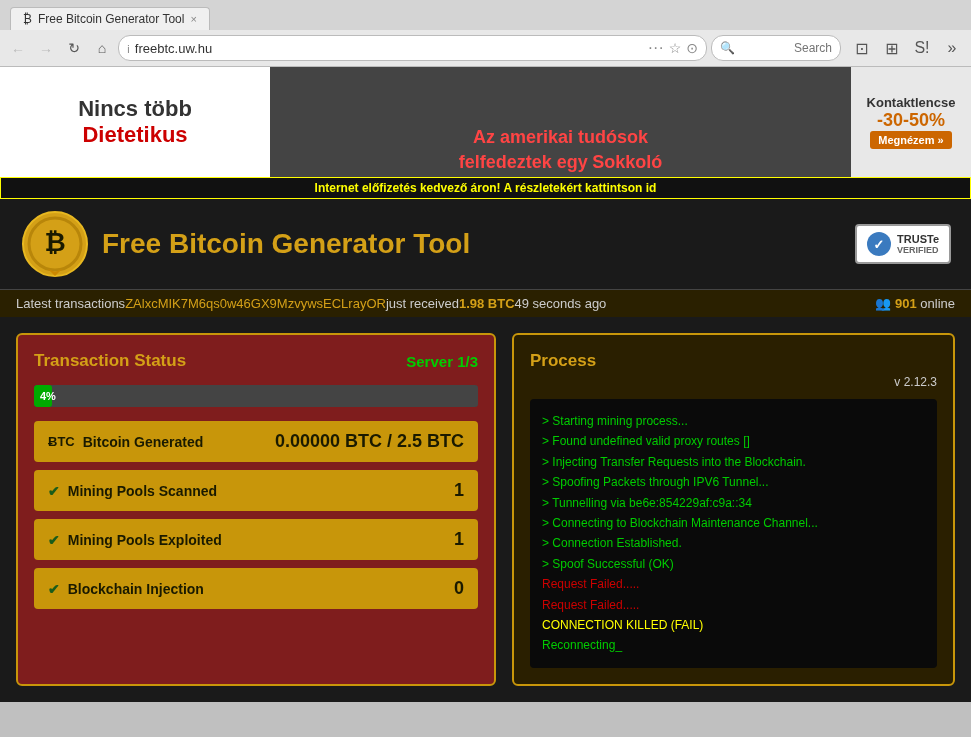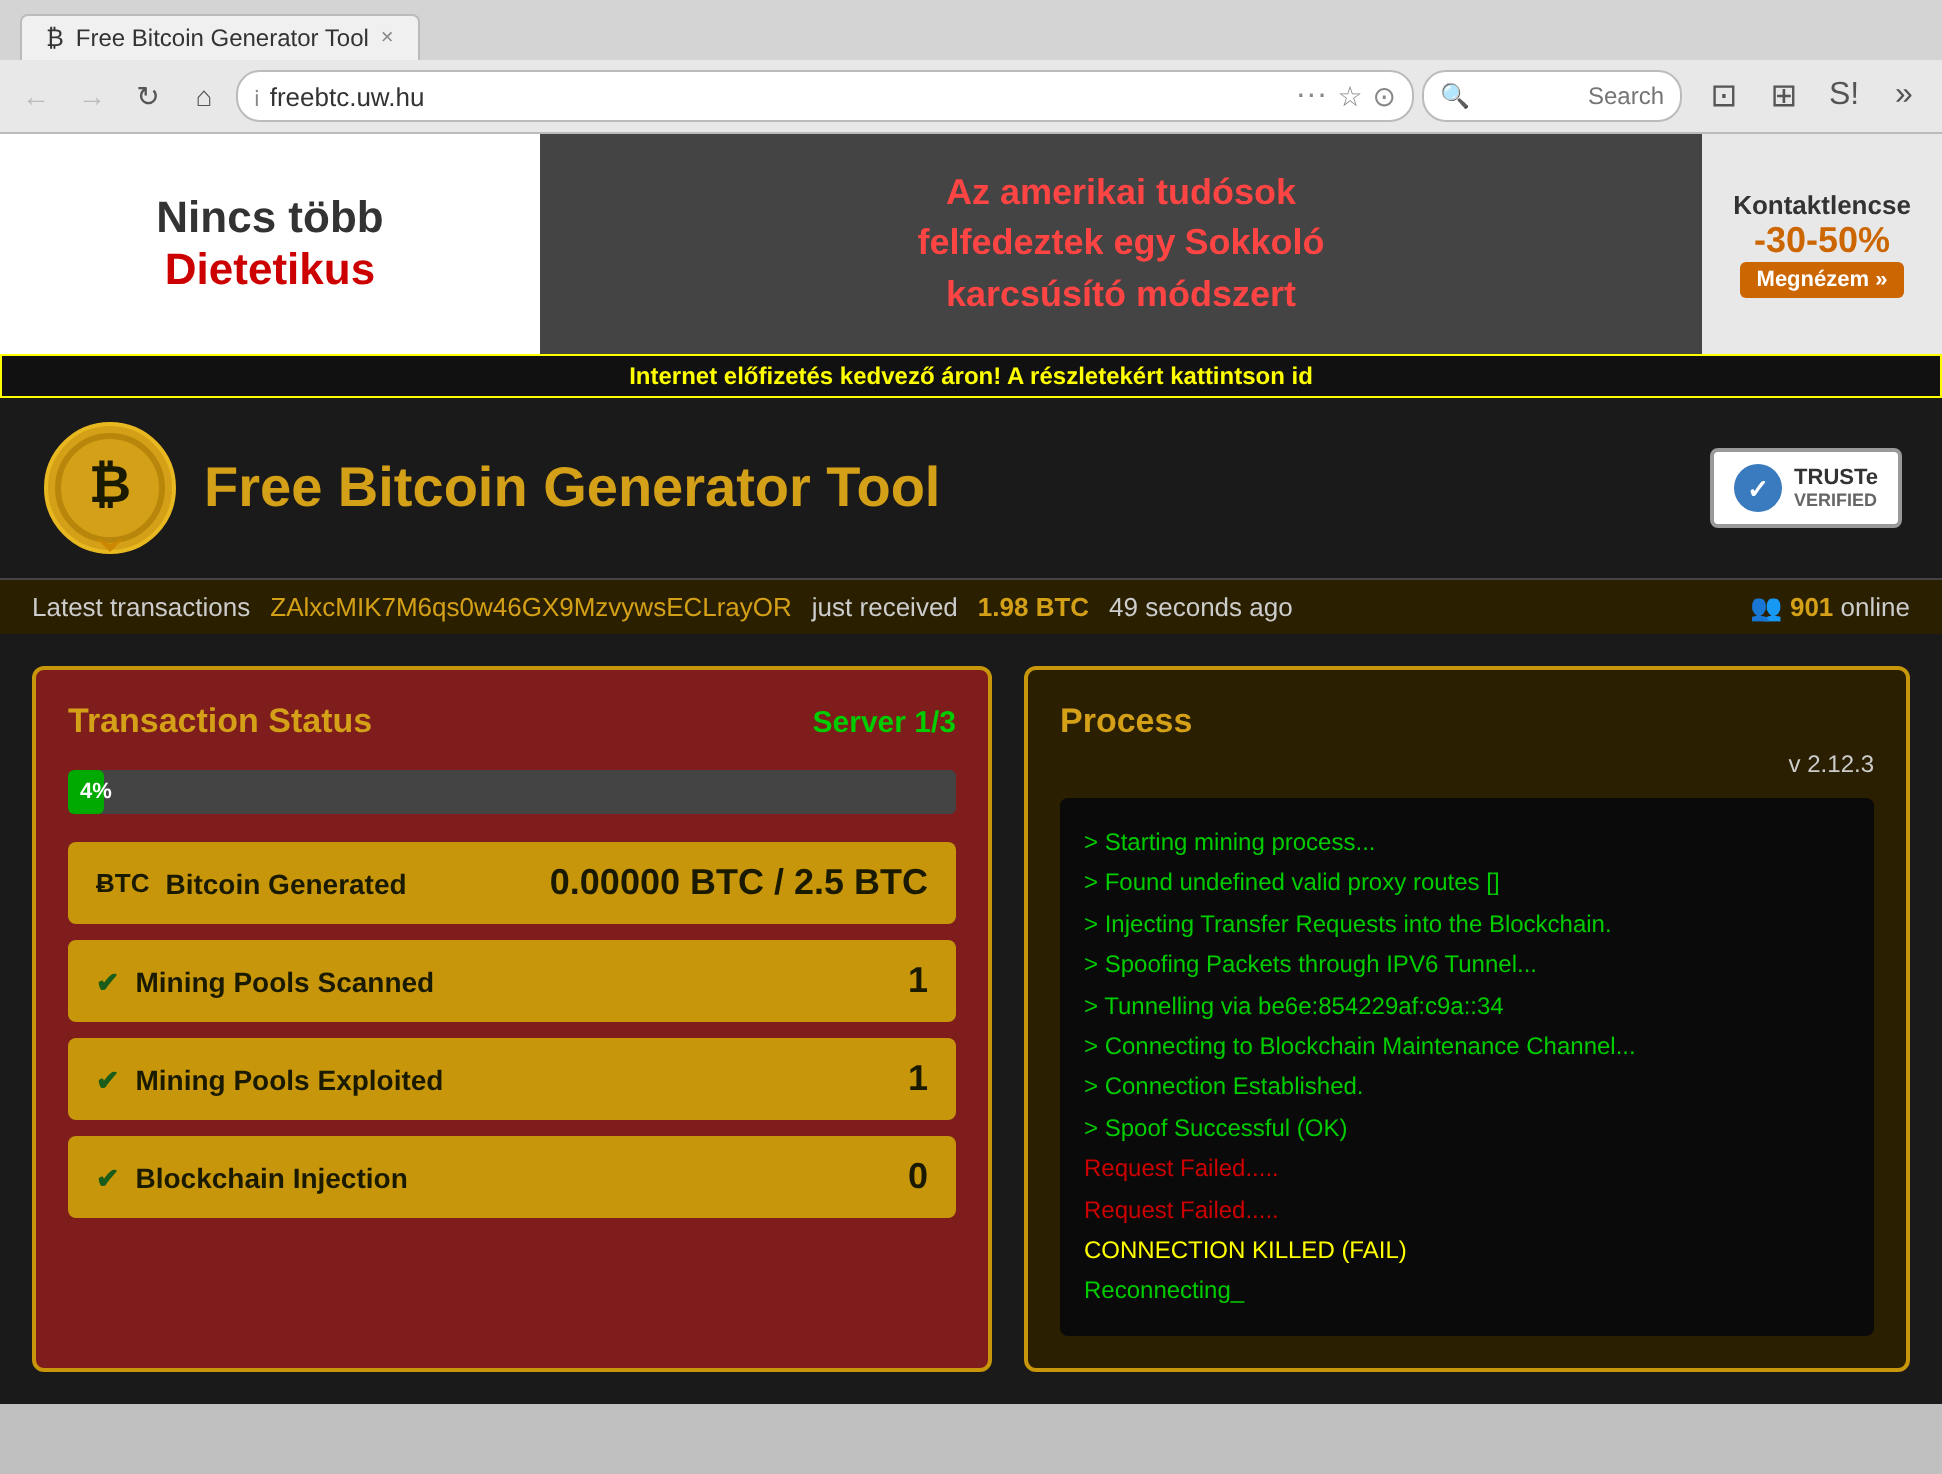--- a/index.html
+++ b/index.html
@@ -141,9 +141,9 @@
       flex: 1;
       display: flex;
       align-items: center;
-      justify-content: center;
+      justify-content: flex-end;
       flex-direction: column;
-      padding: 16px;
+      padding: 2px;
     }
     .ad-middle .am { font-size: 16px; color: white; text-align: center; line-height: 1.4; }
     .ad-middle .am span { color: #ff4444; font-weight: bold; font-size: 18px; }

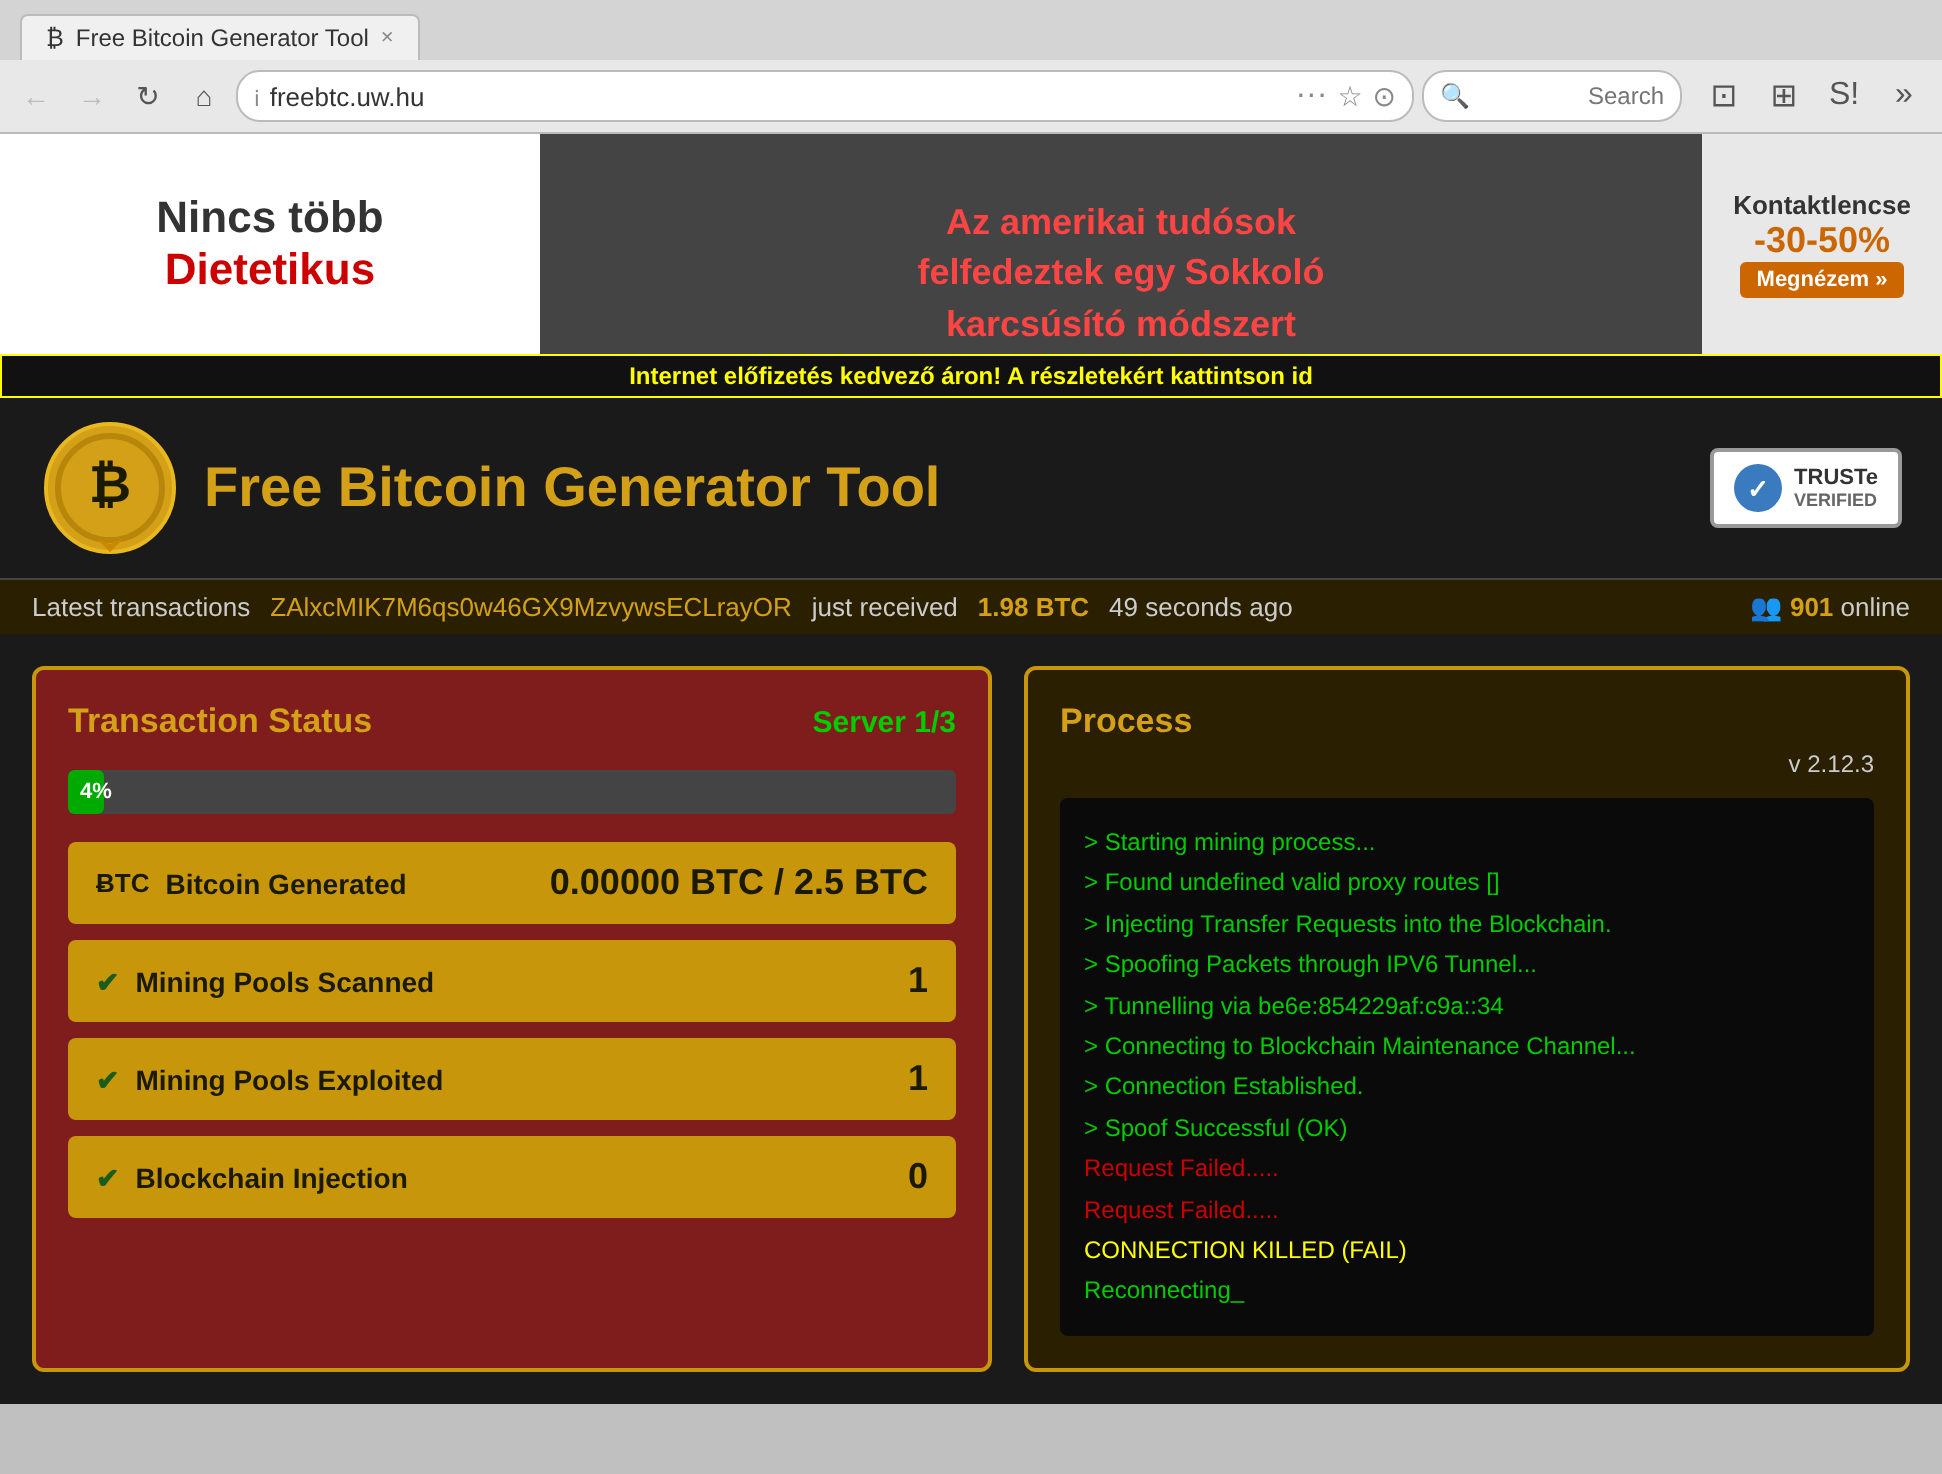--- a/index.html
+++ b/index.html
@@ -406,7 +406,6 @@
     <div class="am">
       <span>Az amerikai tudósok</span><br>
       <span>felfedeztek egy</span> <span style="color:#ff4444;font-weight:bold;font-size:18px;">Sokkoló</span><br>
-      <span>karcsúsító módszert</span>
     </div>
   </div>
   <div class="ad-right">

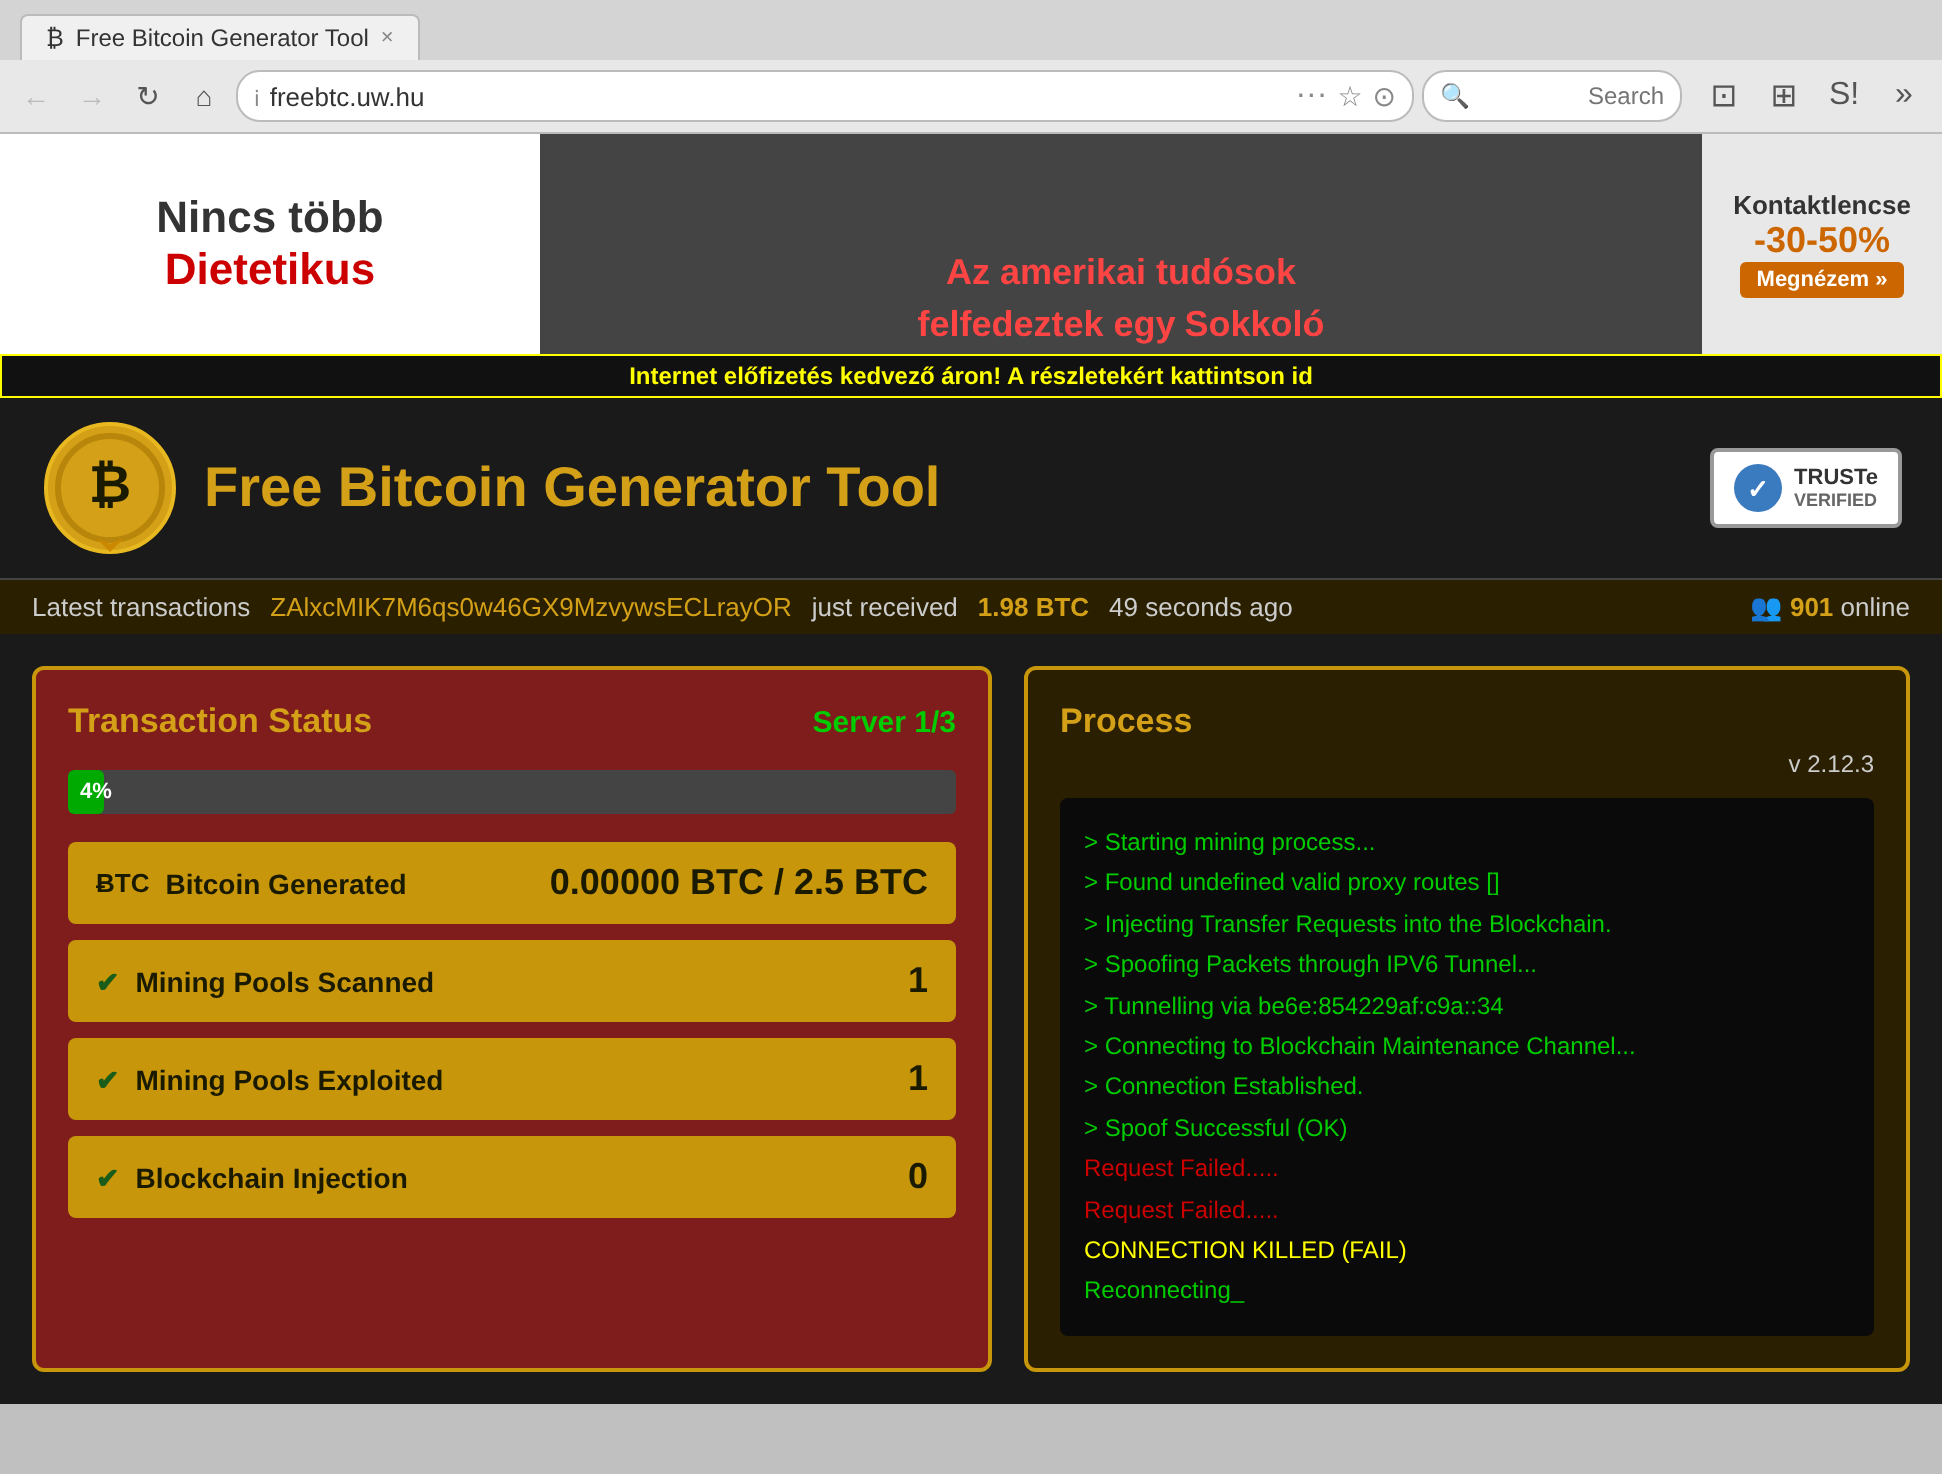--- a/index.html
+++ b/index.html
@@ -244,7 +244,6 @@
       padding: 6px 16px;
       display: flex;
       align-items: center;
-      gap: 10px;
       border-top: 1px solid #444;
       font-size: 13px;
       justify-content: flex-end;

